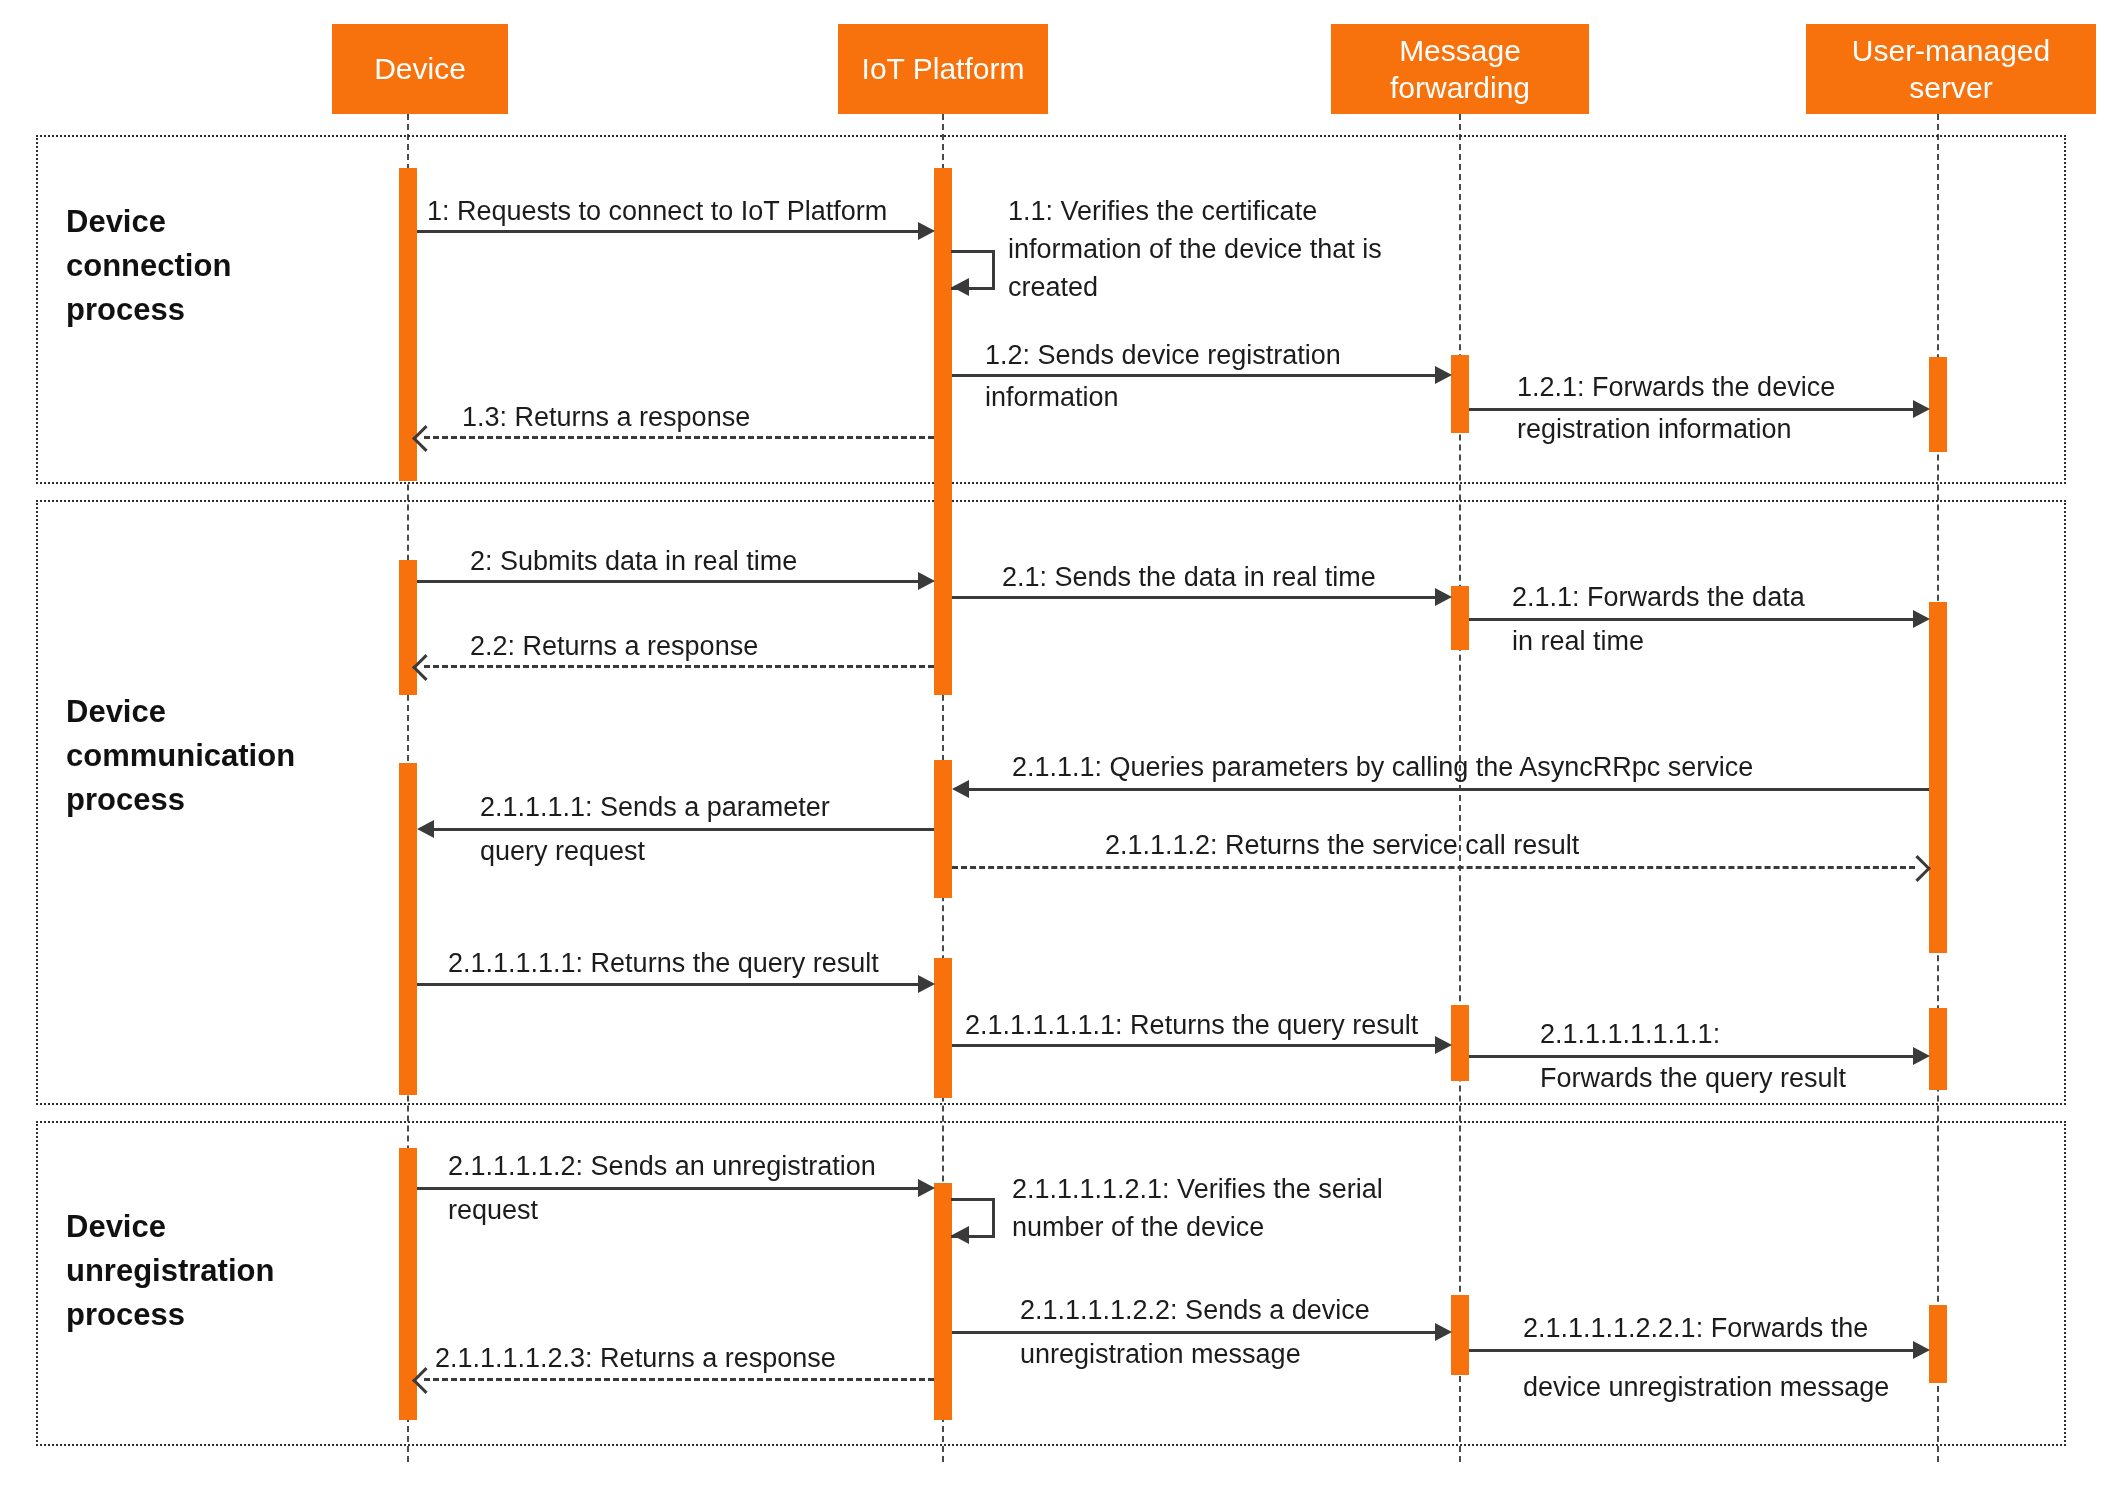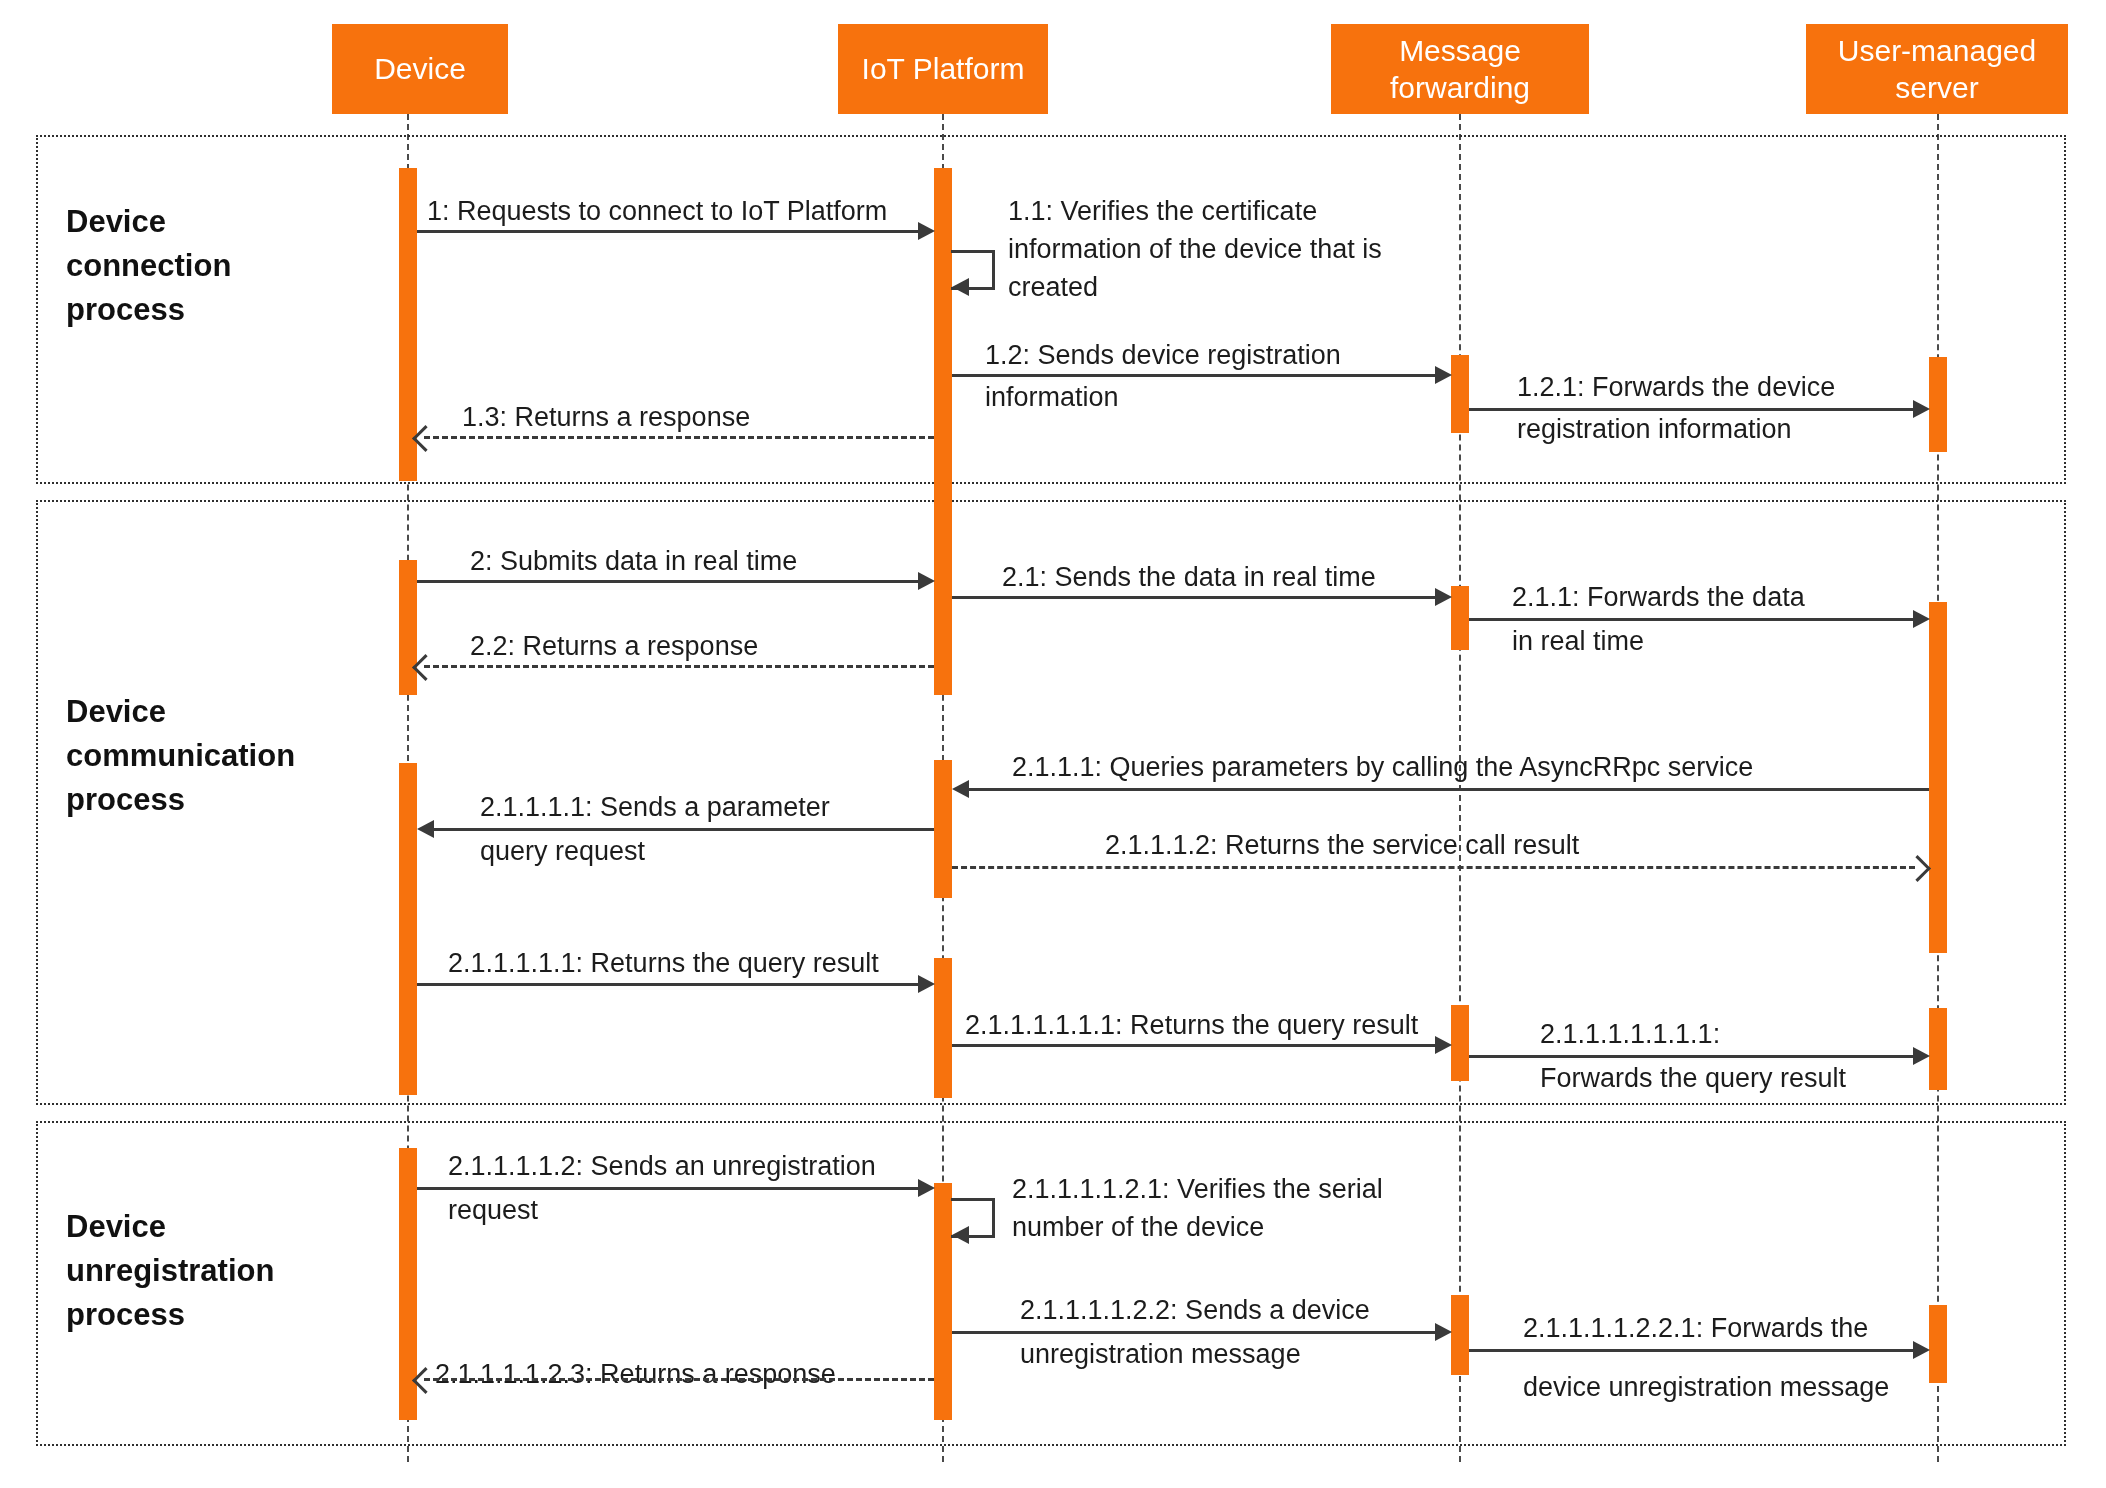--- a/index.html
+++ b/index.html
@@ -62,7 +62,7 @@
   <div class="actor" style="left:332px;width:176px;">Device</div>
   <div class="actor" style="left:1331px;width:258px;">Message forwarding</div>
   <div class="actor" style="left:838px;width:210px;">IoT Platform</div>
-  <div class="actor" style="left:1806px;width:262px;">User-managed server</div>
+  <div class="actor" style="left:1806px;width:290px;">User-managed server</div>
 
   <div class="bar" style="left:399px;top:168px;height:313px;"></div>
   <div class="bar" style="left:399px;top:560px;height:135px;"></div>

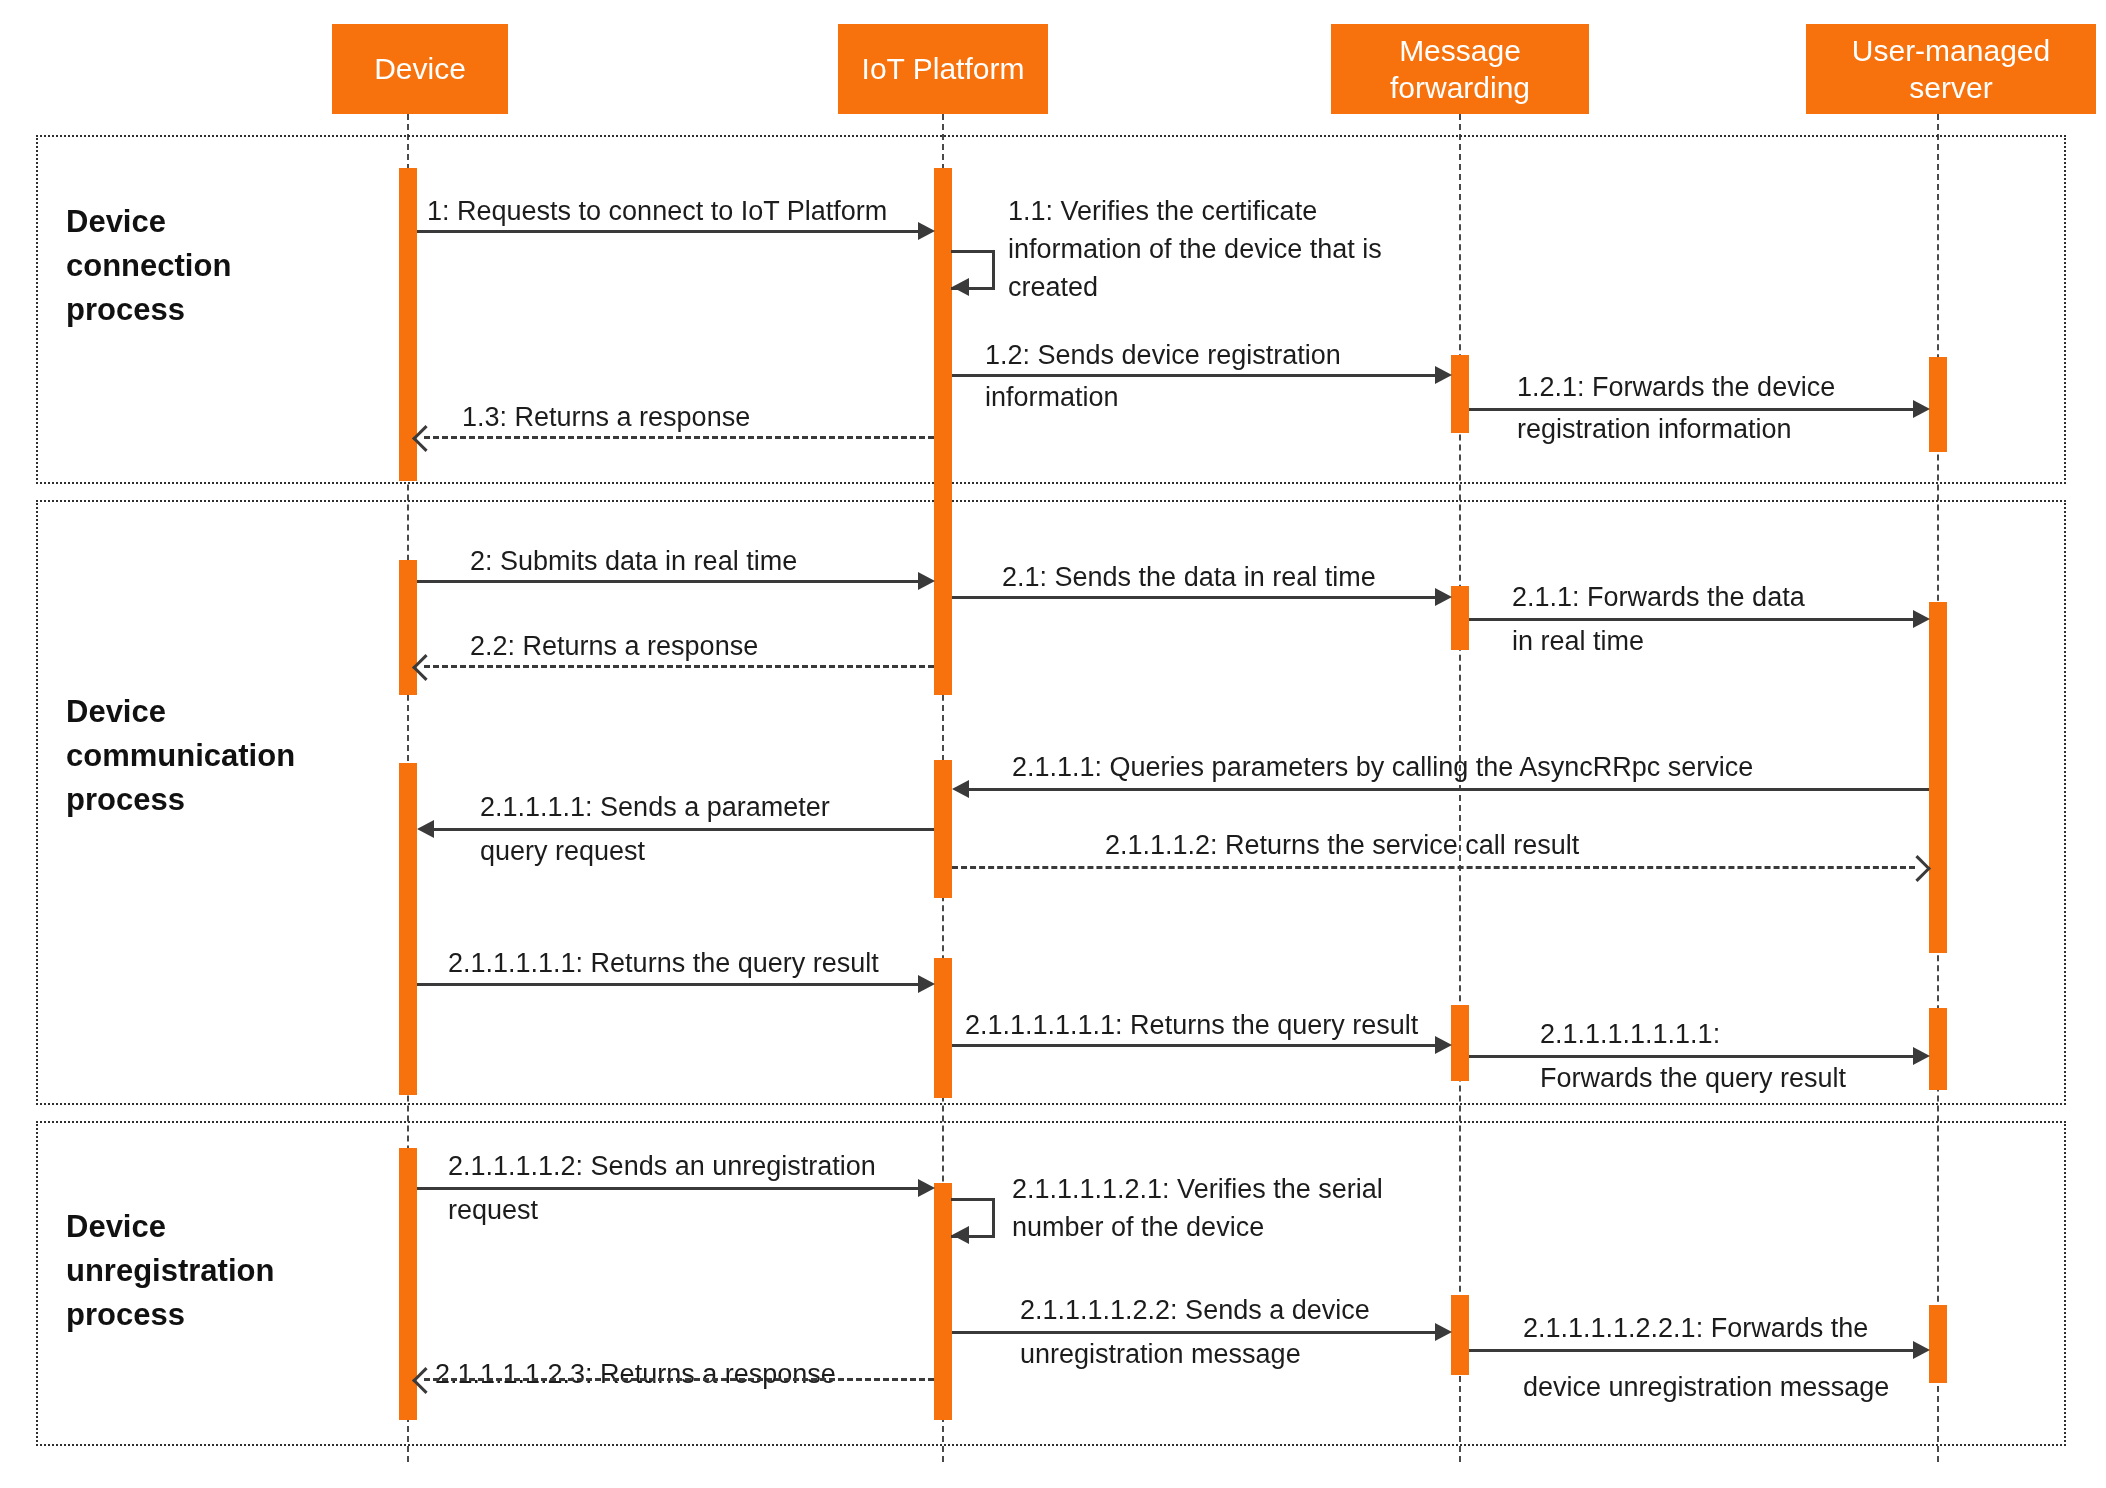--- a/index.html
+++ b/index.html
@@ -171,7 +171,7 @@
   <div class="mline" style="left:1469px;top:1349px;width:444px;"></div>
   <div class="tri-r" style="left:1913px;top:1341px;"></div>
 
-  <div class="mtext" style="left:435px;top:1343px;margin-top:16px;">2.1.1.1.1.2.3: Returns a response</div>
+  <div class="mtext" style="left:435px;top:1343px;">2.1.1.1.1.2.3: Returns a response</div>
   <div class="mline dash" style="left:424px;top:1378px;width:510px;"></div>
   <div class="chev-l" style="left:416px;top:1371px;"></div>
 

